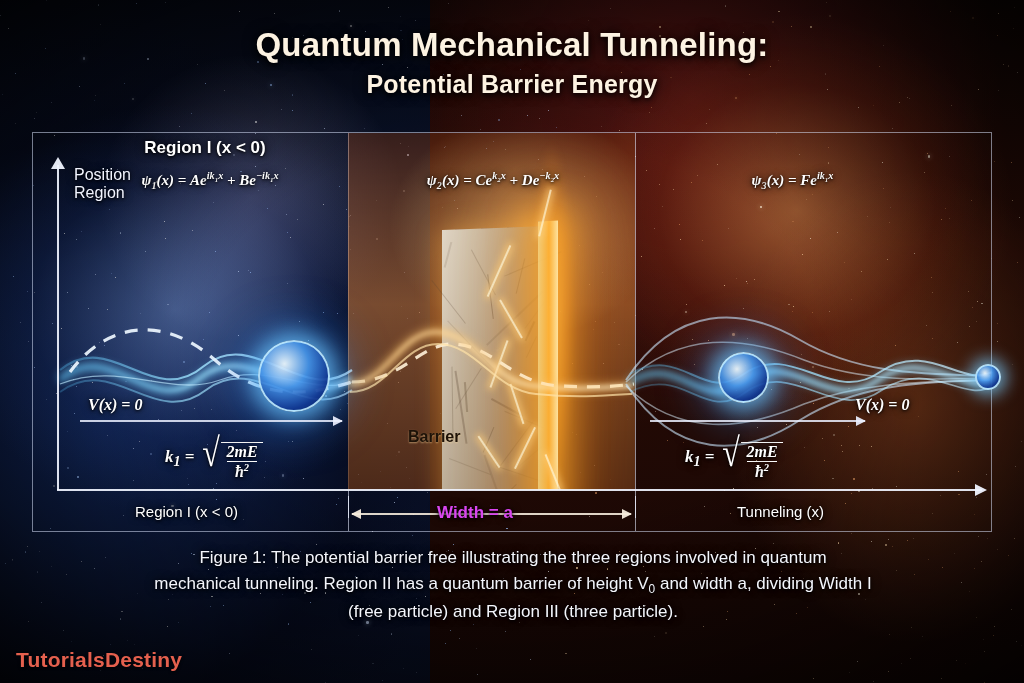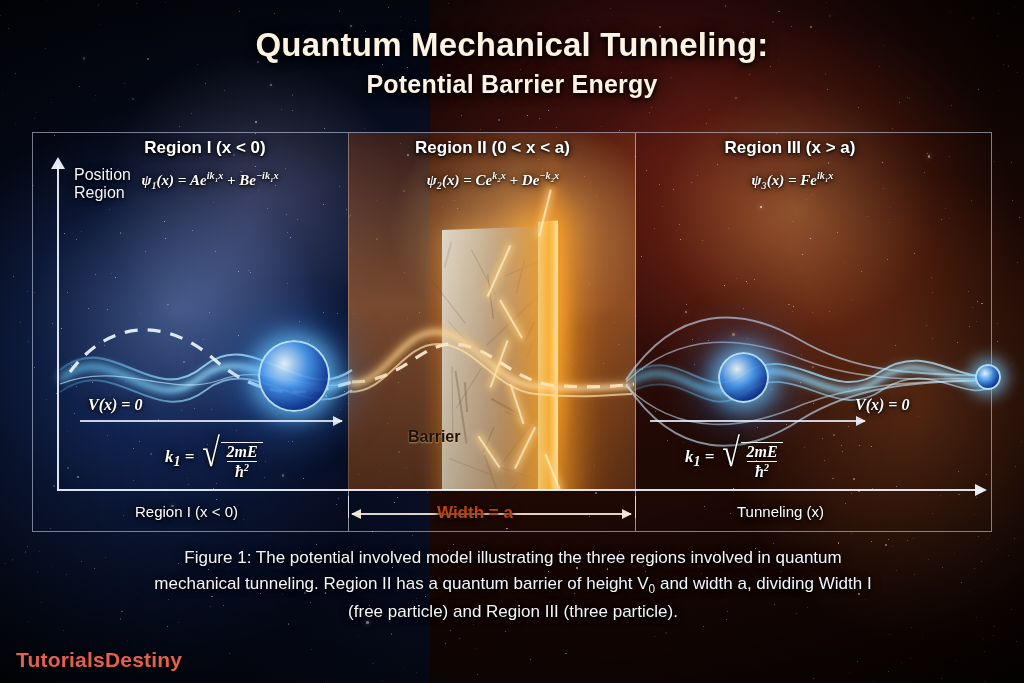--- a/index.html
+++ b/index.html
@@ -961,7 +961,6 @@
   </div>
 
   <div class="region-head rh1">Region I (x &lt; 0)</div>
-  <div class="region-head rh2">Region II (0 &lt; x &lt; a)</div>
   <div class="region-head rh3">Region III (x &gt; a)</div>
 
   <div class="psi psi1">

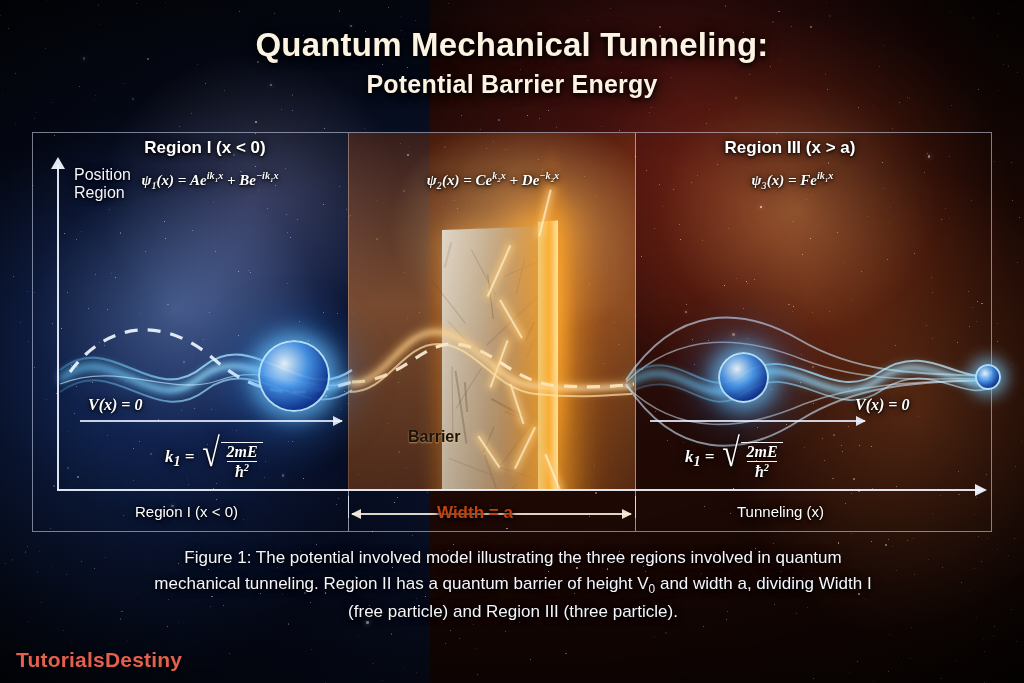--- a/index.html
+++ b/index.html
@@ -961,7 +961,6 @@
   </div>
 
   <div class="region-head rh1">Region I (x &lt; 0)</div>
-  <div class="region-head rh3">Region III (x &gt; a)</div>
 
   <div class="psi psi1">
     <span>ψ<sub>1</sub>(x) = Ae<sup>ik<sub>1</sub>x</sup> + Be<sup>−ik<sub>1</sub>x</sup></span>

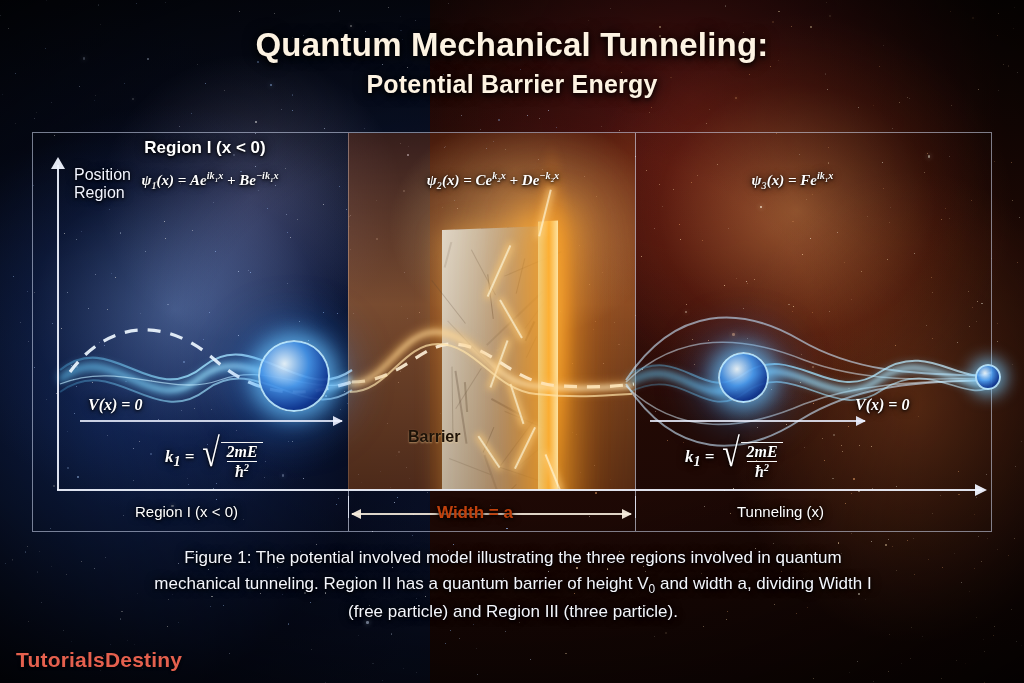--- a/index.html
+++ b/index.html
@@ -191,7 +191,7 @@
     border-left:10px solid rgba(245,235,220,.95);
   }
   .width-label{
-    position:absolute;left:430px;top:503px;color:#c2410c;font-size:17px;font-weight:bold;
+    position:absolute;left:430px;top:503px;color:#d946ef;font-size:17px;font-weight:bold;
     background:transparent;padding:0 7px;text-shadow:0 0 9px rgba(0,0,0,.9),0 1px 3px #000;
   }
   .tick{position:absolute;width:1px;height:22px;background:rgba(235,240,255,.8);top:496px;}

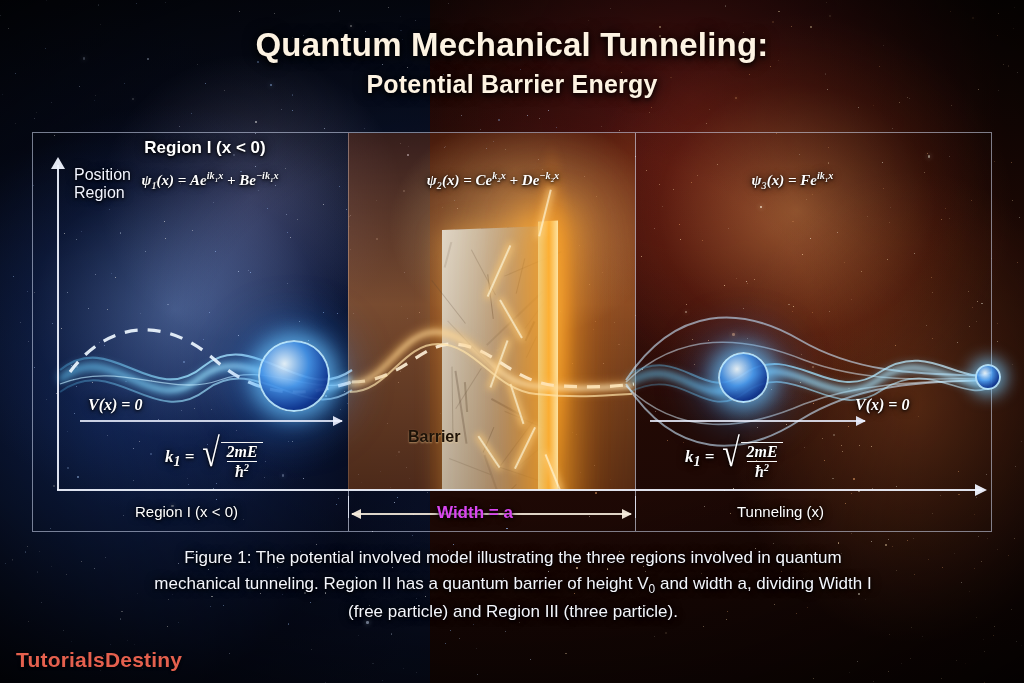--- a/index.html
+++ b/index.html
@@ -1005,7 +1005,7 @@
   <div class="width-label">Width = a</div>
 
   <div class="caption">
-    <span>Figure 1: The potential involved model illustrating the three regions involved in quantum</span><br>
+    <span>Figure 1: The potential barrier free illustrating the three regions involved in quantum</span><br>
     <span>mechanical tunneling. Region II has a quantum barrier of height V</span><sub>0</sub><span> and width a, dividing Width I</span><br>
     <span>(free particle) and Region III (three particle).</span>
   </div>

